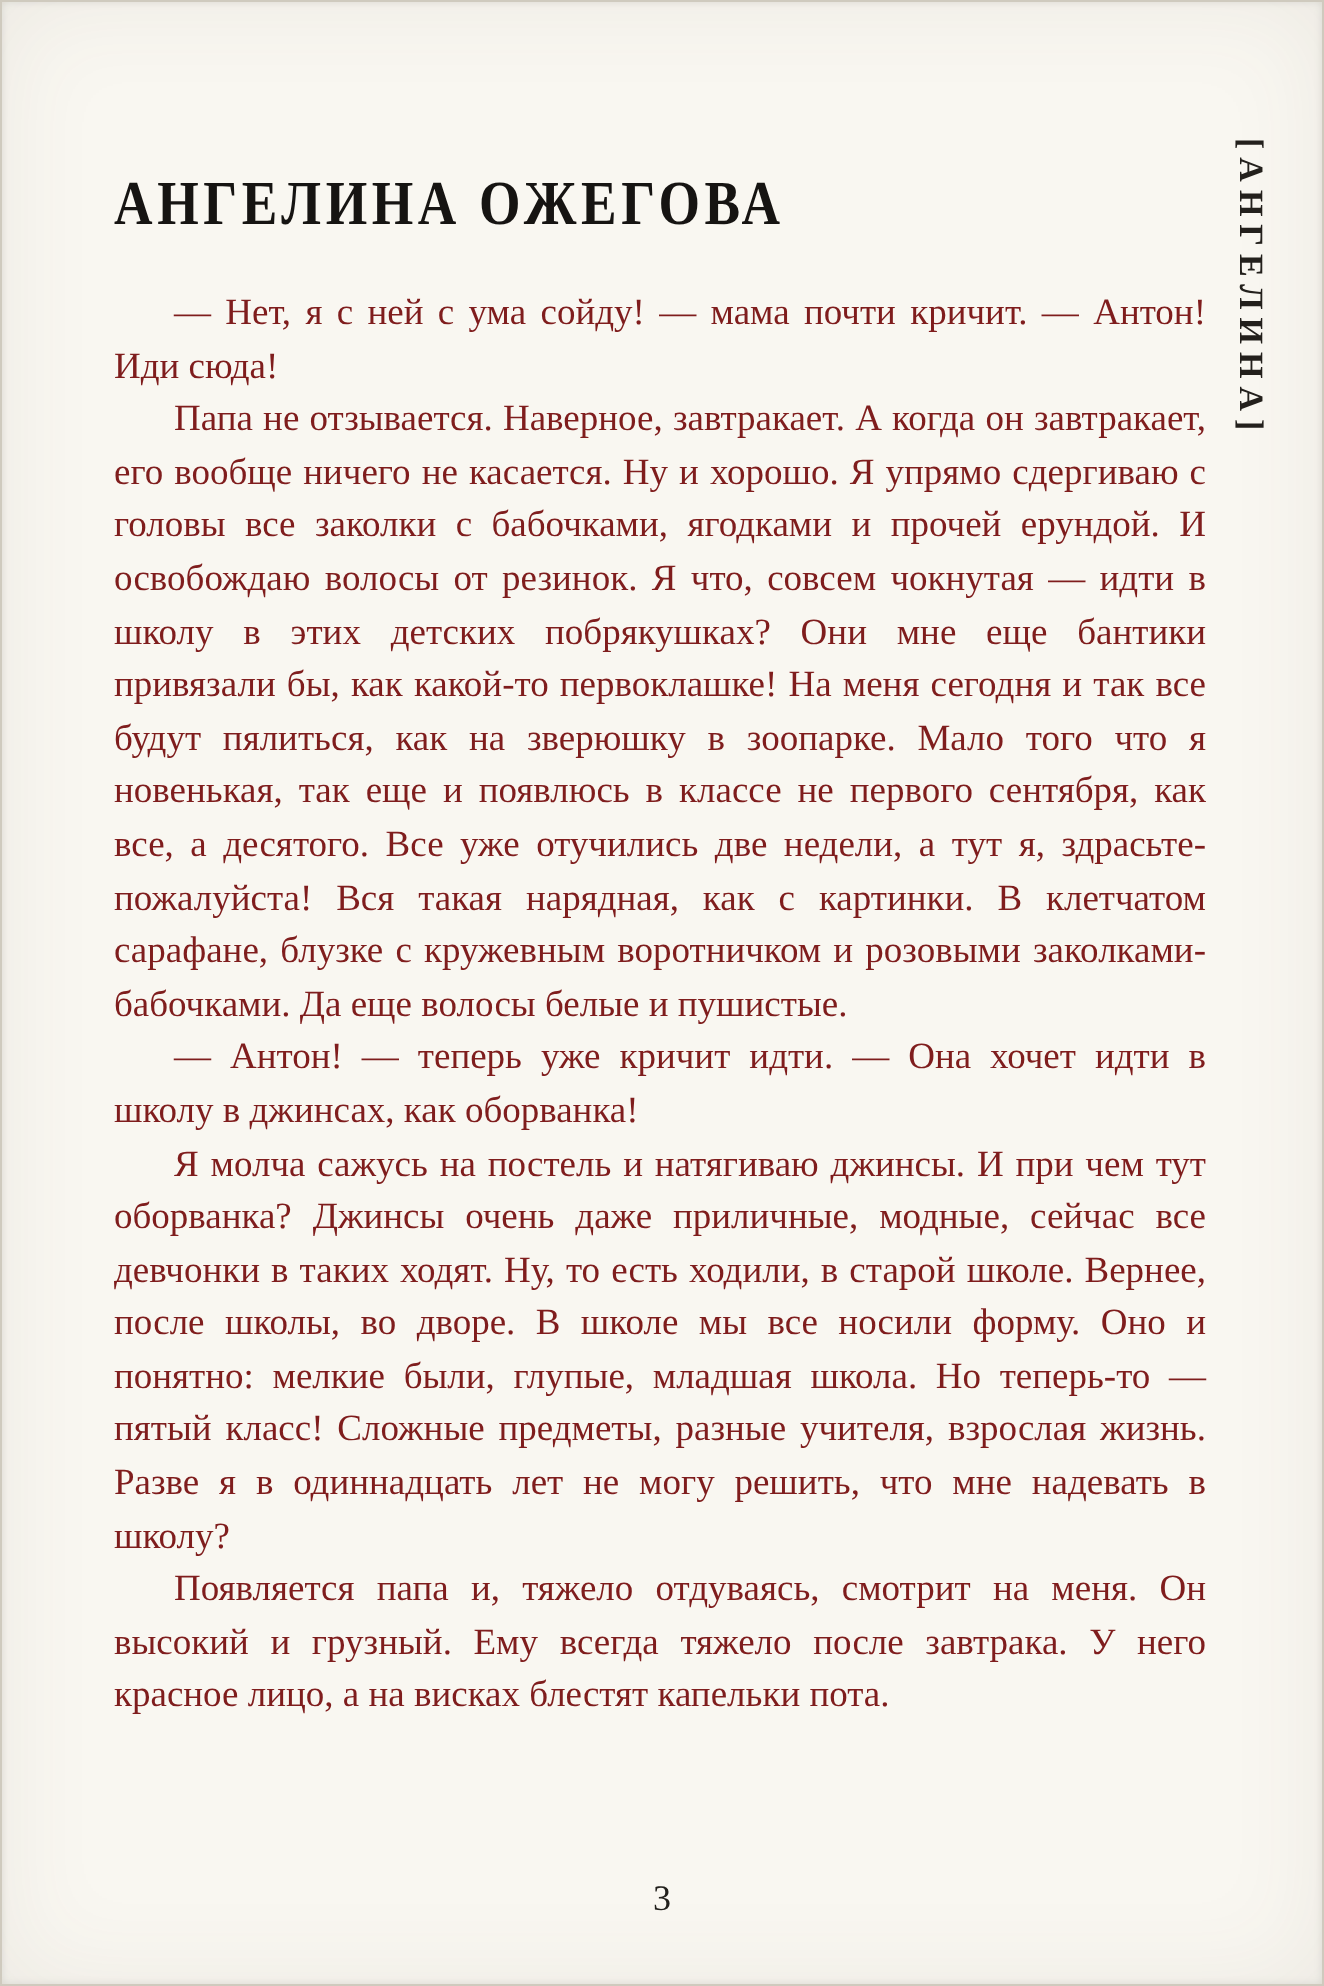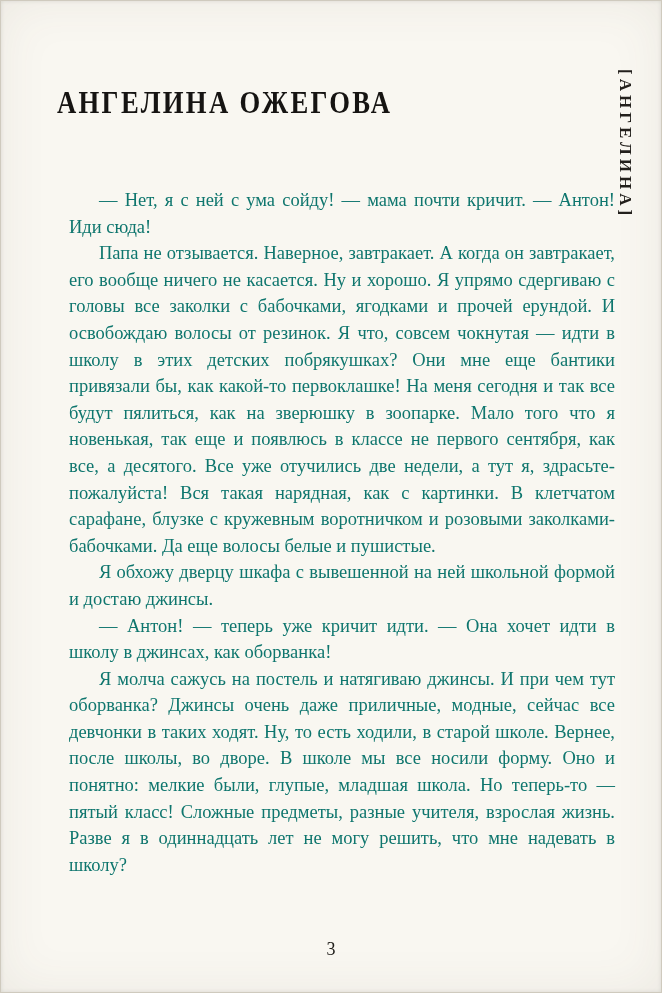--- a/index.html
+++ b/index.html
@@ -48,14 +48,13 @@
   }
   .body-text {
     position: absolute;
-    left: 68px;
+    left: 56px;
     top: 143px;
     width: 546px;
     font-size: 18.5px;
     line-height: 26.6px;
     text-align: justify;
-    color: #0f766e;
-    margin-top: 43px;
+    color: #7f1d1d;
   }
   .body-text p {
     margin: 0;

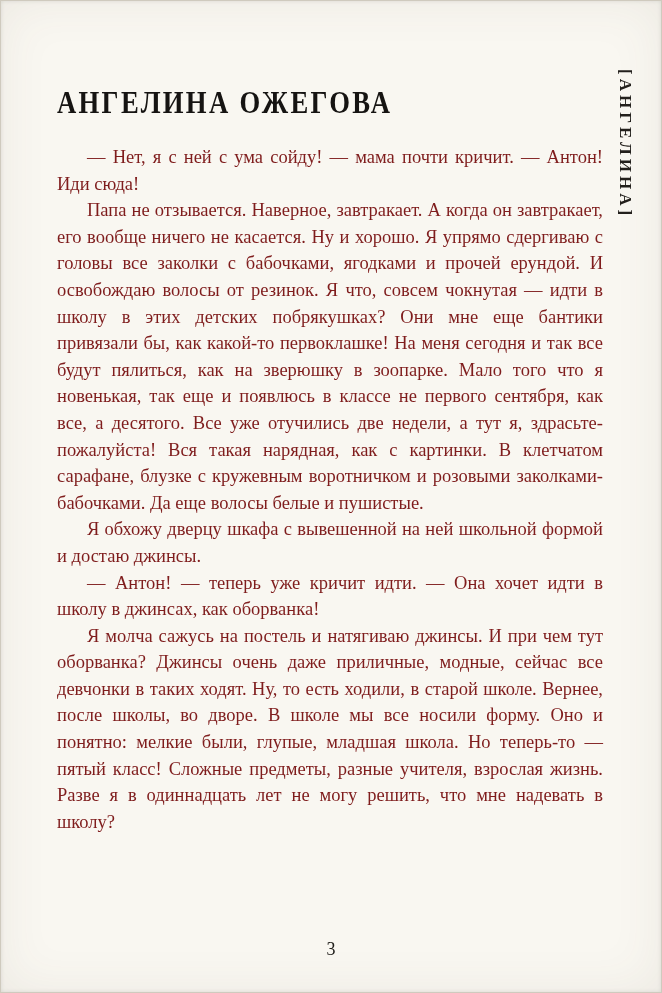--- a/index.html
+++ b/index.html
@@ -83,7 +83,6 @@
   <div class="body-text">
     <p>— Нет, я с ней с ума сойду! — мама почти кричит. — Антон! Иди сюда!</p>
     <p>Папа не отзывается. Наверное, завтракает. А когда он завтракает, его вообще ничего не касается. Ну и хорошо. Я упрямо сдергиваю с головы все заколки с бабочками, ягодками и прочей ерундой. И освобождаю волосы от резинок. Я что, совсем чокнутая — идти в школу в этих детских побрякушках? Они мне еще бантики привязали бы, как какой-то первоклашке! На меня сегодня и так все будут пялиться, как на зверюшку в зоопарке. Мало того что я новенькая, так еще и появлюсь в классе не первого сентября, как все, а десятого. Все уже отучились две недели, а тут я, здрасьте-пожалуйста! Вся такая нарядная, как с картинки. В клетчатом сарафане, блузке с кружевным воротничком и розовыми заколками-бабочками. Да еще волосы белые и пушистые.</p>
-    <p>Я обхожу дверцу шкафа с вывешенной на ней школьной формой и достаю джинсы.</p>
     <p>— Антон! — теперь уже кричит идти. — Она хочет идти в школу в джинсах, как оборванка!</p>
     <p>Я молча сажусь на постель и натягиваю джинсы. И при чем тут оборванка? Джинсы очень даже приличные, модные, сейчас все девчонки в таких ходят. Ну, то есть ходили, в старой школе. Вернее, после школы, во дворе. В школе мы все носили форму. Оно и понятно: мелкие были, глупые, младшая школа. Но теперь-то — пятый класс! Сложные предметы, разные учителя, взрослая жизнь. Разве я в одиннадцать лет не могу решить, что мне надевать в школу?</p>
   </div>

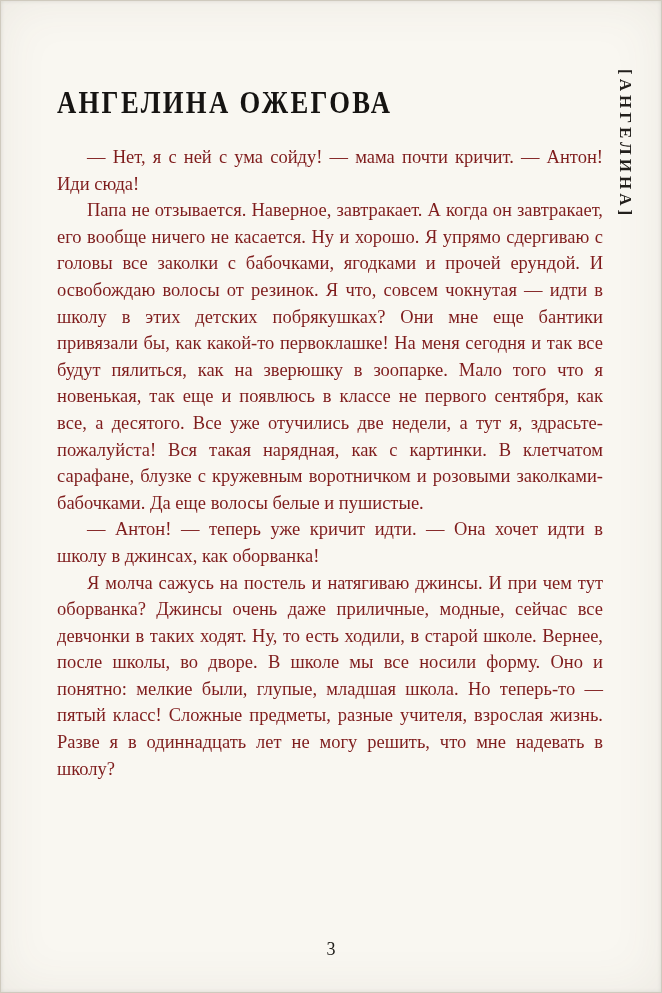--- a/index.html
+++ b/index.html
@@ -85,6 +85,7 @@
     <p>Папа не отзывается. Наверное, завтракает. А когда он завтракает, его вообще ничего не касается. Ну и хорошо. Я упрямо сдергиваю с головы все заколки с бабочками, ягодками и прочей ерундой. И освобождаю волосы от резинок. Я что, совсем чокнутая — идти в школу в этих детских побрякушках? Они мне еще бантики привязали бы, как какой-то первоклашке! На меня сегодня и так все будут пялиться, как на зверюшку в зоопарке. Мало того что я новенькая, так еще и появлюсь в классе не первого сентября, как все, а десятого. Все уже отучились две недели, а тут я, здрасьте-пожалуйста! Вся такая нарядная, как с картинки. В клетчатом сарафане, блузке с кружевным воротничком и розовыми заколками-бабочками. Да еще волосы белые и пушистые.</p>
     <p>— Антон! — теперь уже кричит идти. — Она хочет идти в школу в джинсах, как оборванка!</p>
     <p>Я молча сажусь на постель и натягиваю джинсы. И при чем тут оборванка? Джинсы очень даже приличные, модные, сейчас все девчонки в таких ходят. Ну, то есть ходили, в старой школе. Вернее, после школы, во дворе. В школе мы все носили форму. Оно и понятно: мелкие были, глупые, младшая школа. Но теперь-то — пятый класс! Сложные предметы, разные учителя, взрослая жизнь. Разве я в одиннадцать лет не могу решить, что мне надевать в школу?</p>
+    <p>Появляется папа и, тяжело отдуваясь, смотрит на меня. Он высокий и грузный. Ему всегда тяжело после завтрака. У него красное лицо, а на висках блестят капельки пота.</p>
   </div>
 
   <div class="page-number">3</div>

